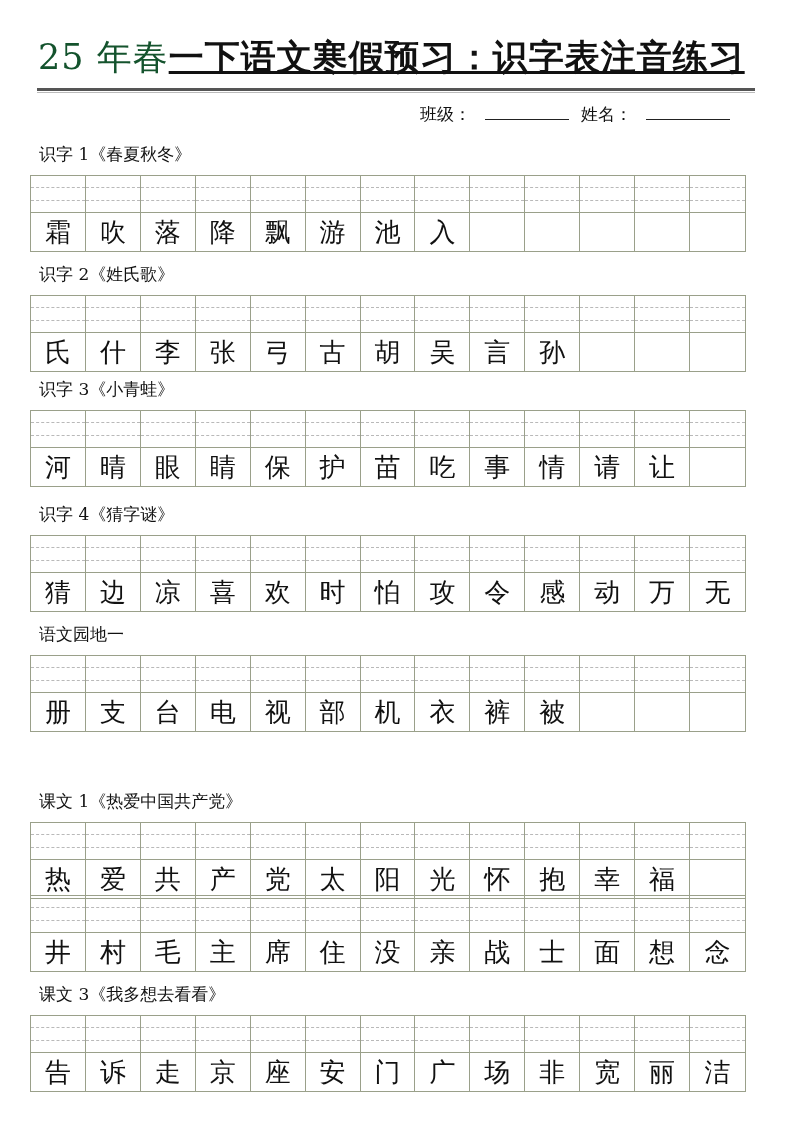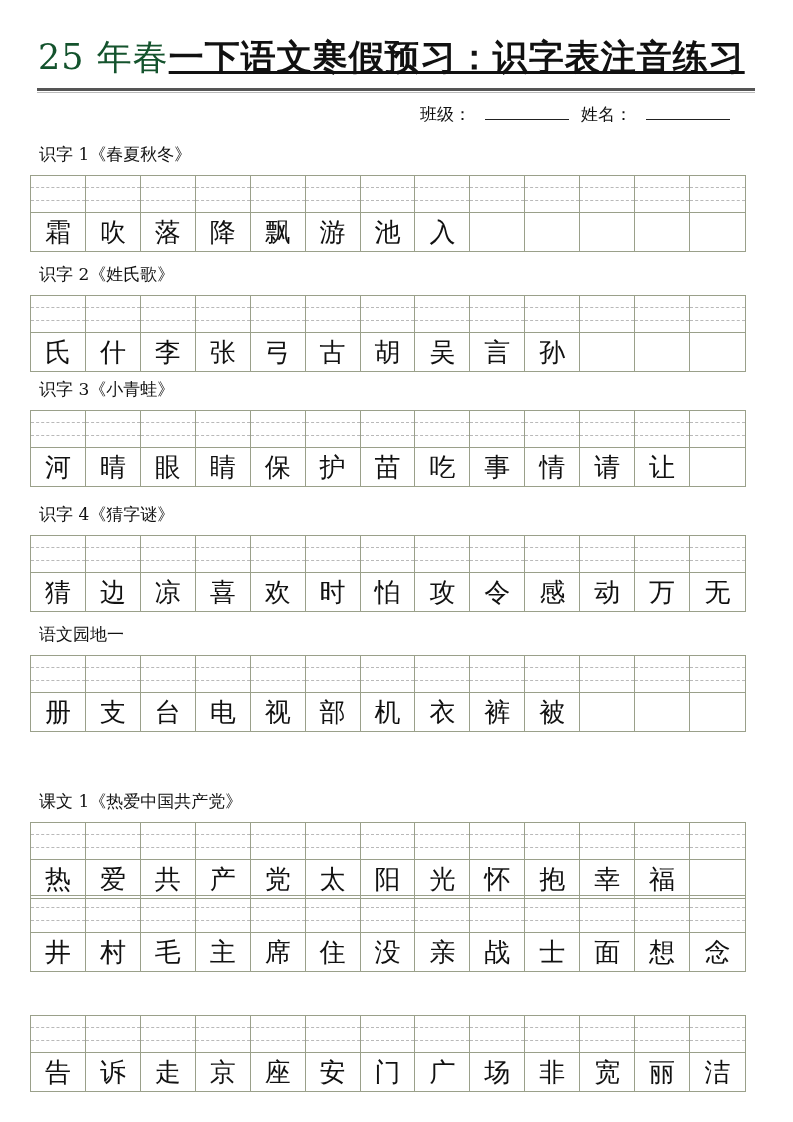--- a/index.html
+++ b/index.html
@@ -481,6 +481,7 @@
       </div>
     </div>
     <div class="section" style="top: 983px;">
+      <div class="section-label">课文 3《我多想去看看》</div>
       <div class="grid">
         <div class="cell">
           <div class="pinyin"></div>

